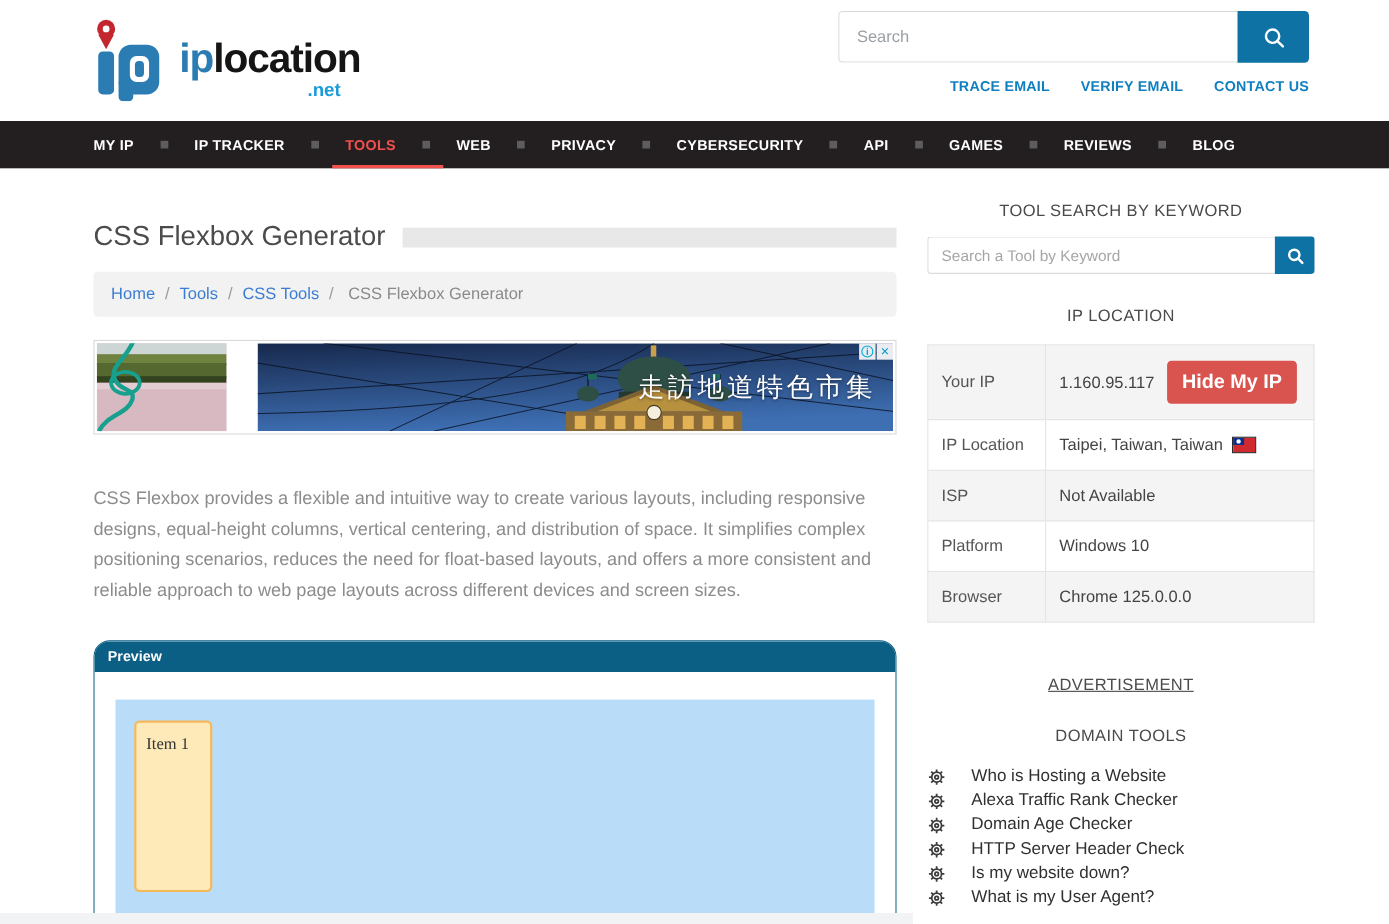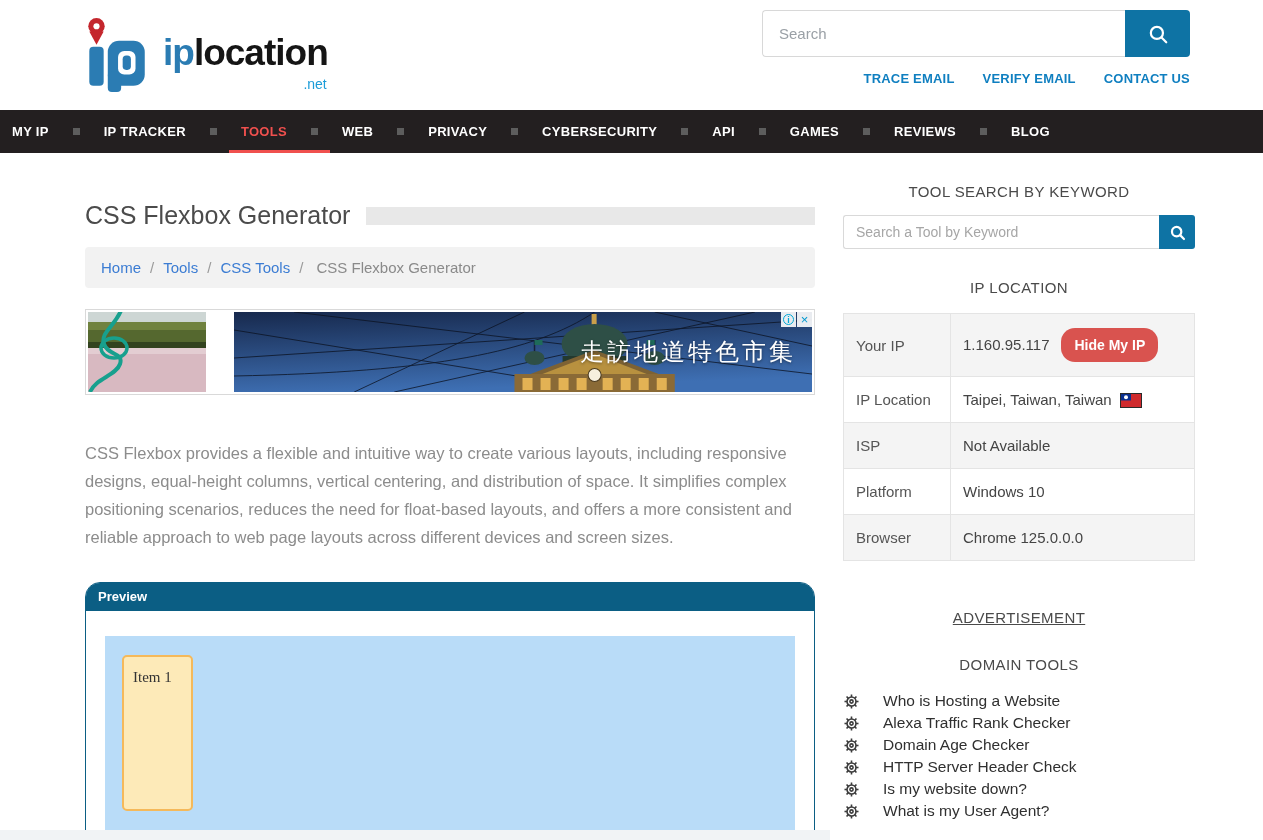--- a/index.html
+++ b/index.html
@@ -14,8 +14,8 @@
   .logo-text { position:relative; font-weight:bold; font-size:37px; letter-spacing:-1px; margin-top:16px; }
   .lt-ip { color:var(--brand_blue,#2b7cb3); }
   .lt-loc { color:#151515; }
-  .lt-net { position:absolute; right:1px; bottom:-18px; font-size:14px; letter-spacing:0;
-    color:var(--brand_net,#1b9cd8); font-weight:normal; }
+  .lt-net { position:absolute; right:18px; bottom:-18px; font-size:17px; letter-spacing:0;
+    color:var(--brand_net,#1b9cd8); font-weight:bold; }
   .header-right { width:428px; }
   .search-bar { display:flex; height:47px; width:428px; }
   .search-bar input { flex:1; border:1px solid #d8d8d8; border-right:none; border-radius:4px 0 0 4px;

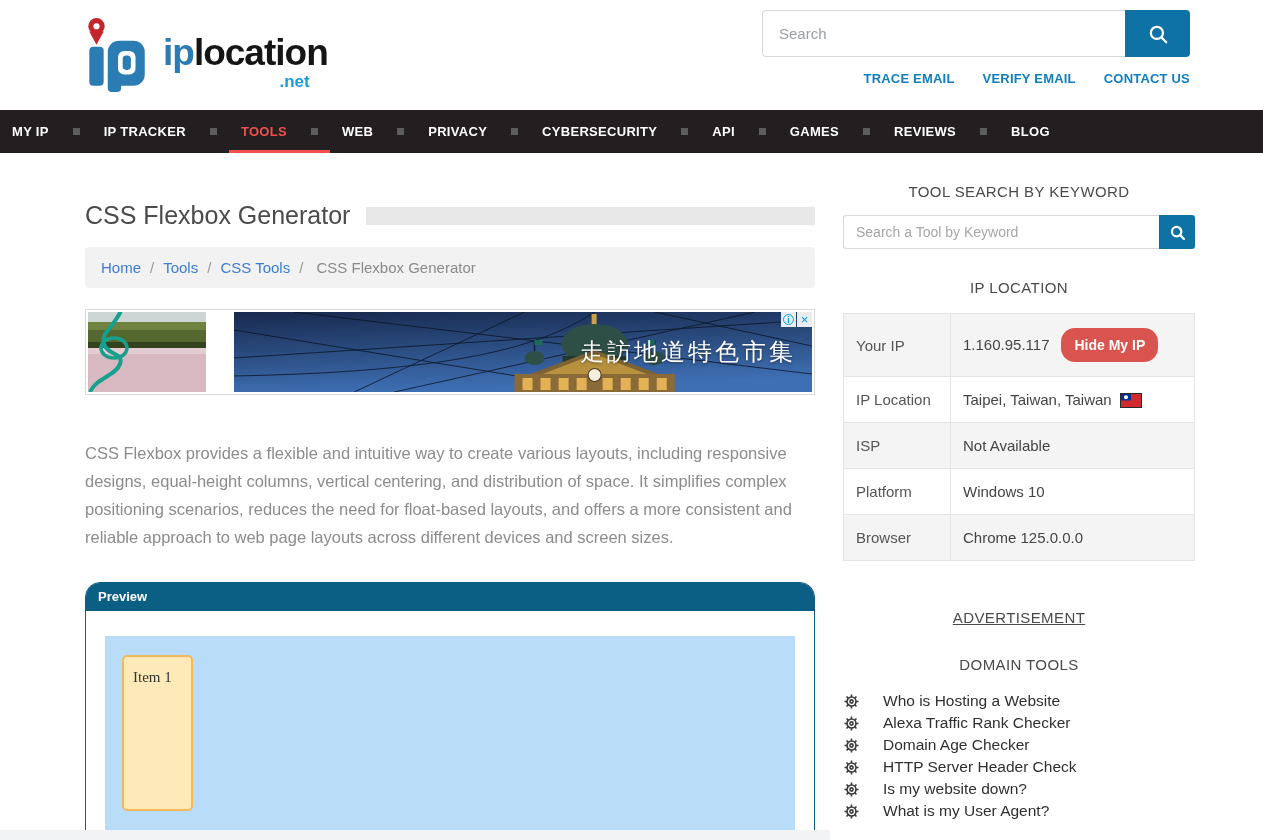--- a/index.html
+++ b/index.html
@@ -29,7 +29,7 @@
 
   
   .main-nav { height:43px; background:var(--nav_bg,#231f20); }
-  .main-nav ul { list-style:none; display:flex; align-items:stretch; height:43px;text-align:right; }
+  .main-nav ul { list-style:none; display:flex; align-items:stretch; padding-left:73px; height:43px;text-align:right; }
   .nav-item { display:flex; align-items:center; padding:3px 12px 0 12px; color:#fff; font-size:13px;
     font-weight:bold; letter-spacing:.3px; border-bottom:3px solid transparent; cursor:pointer; white-space:nowrap; }
   .nav-item::after { content:""; width:7px; height:7px; background:#5d5d5d; margin-left:24px; }

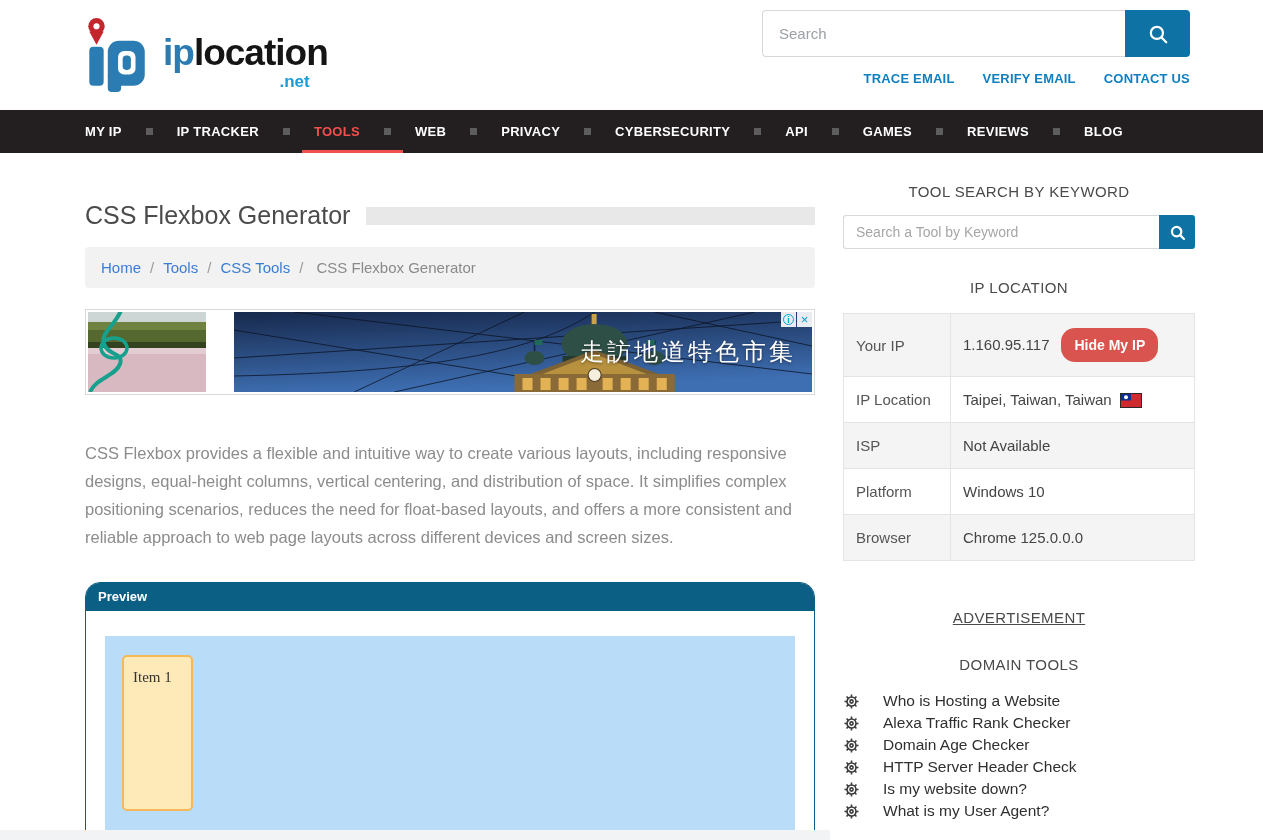--- a/index.html
+++ b/index.html
@@ -97,7 +97,7 @@
   .ip-table tr:nth-child(odd) { background:#f4f4f4; }
   .ip-table td.lbl { width:107px; color:#555; }
   .hide-ip-btn { margin-left:12px; background:var(--button_red,#d9534f); color:#fff; border:none;
-    border-radius:14px; font-size:14px; font-weight:bold; padding:9px 13px; cursor:pointer;
+    border-radius:4px; font-size:18px; font-weight:bold; padding:9px 13px; cursor:pointer;
     font-family:inherit; }
   .flag { display:inline-block; margin-left:8px; vertical-align:-2px; line-height:0;
     border:1px solid #2a2a2a; }

